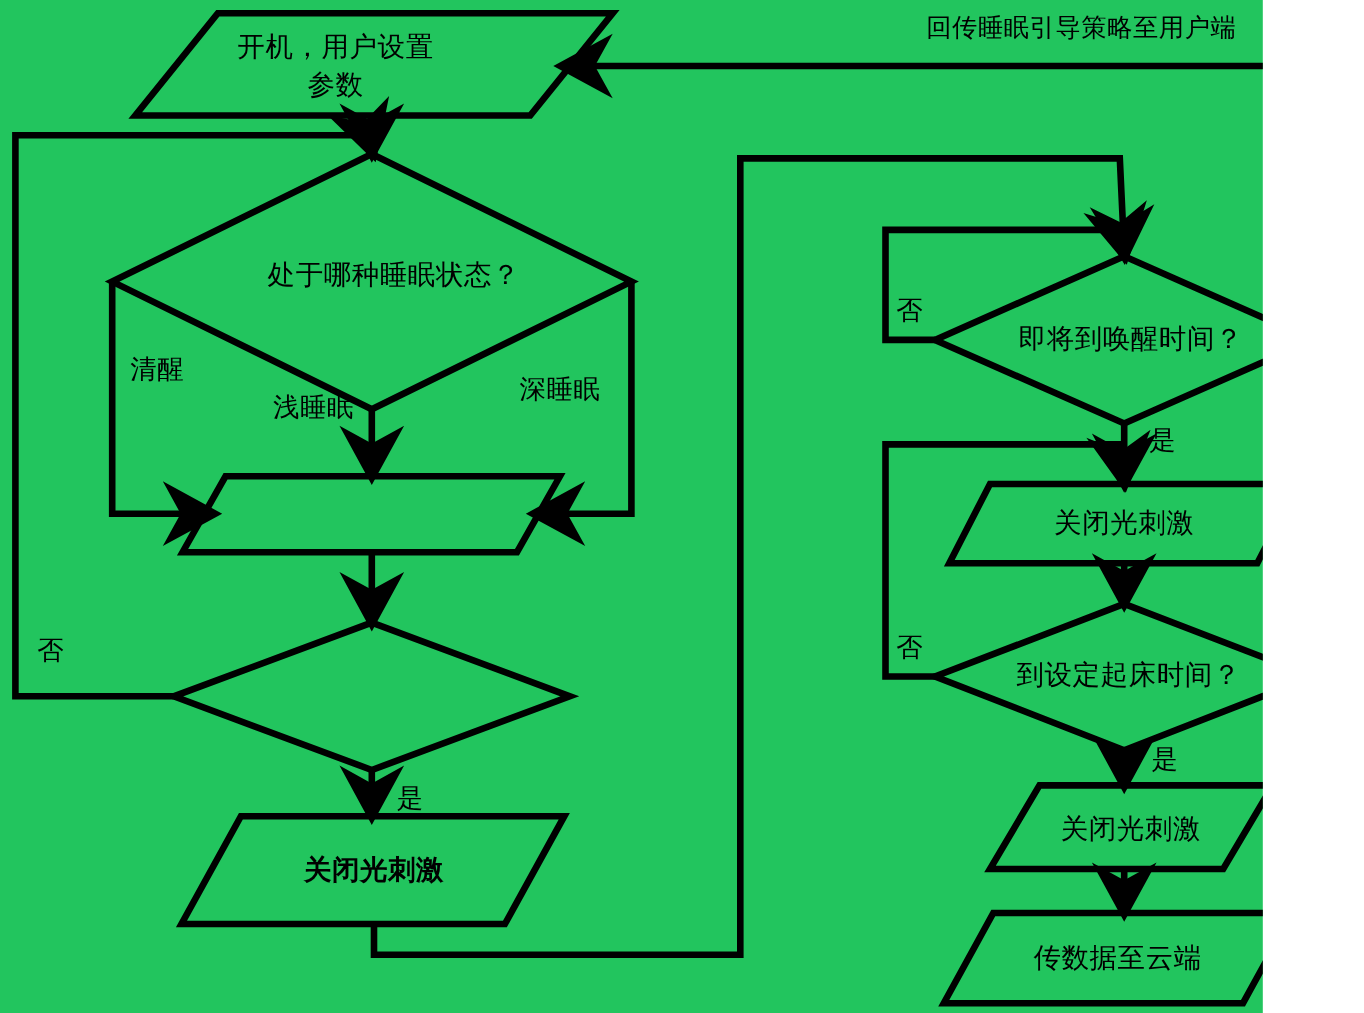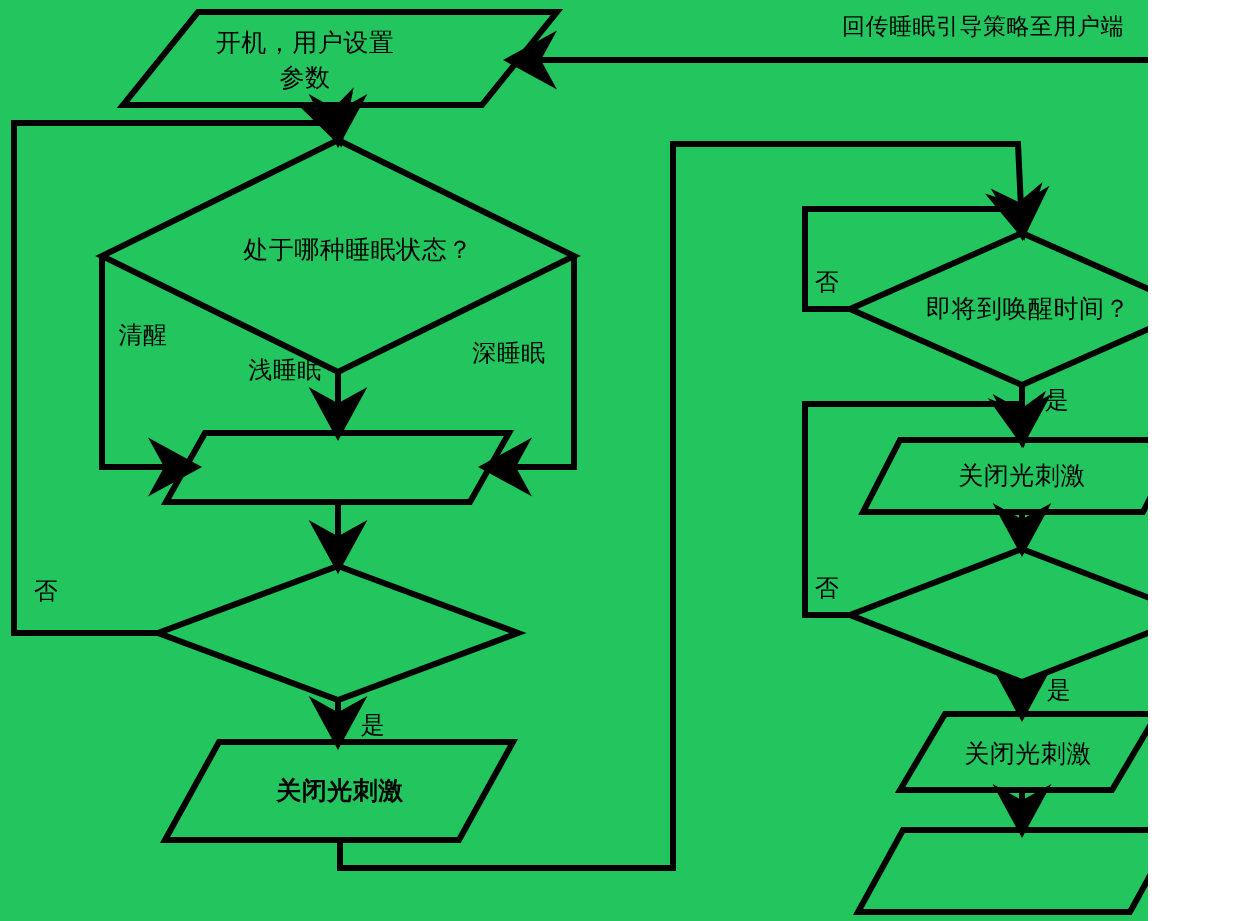--- a/index.html
+++ b/index.html
@@ -108,6 +108,7 @@
 
   <div class="flowtext node-label ctr" style="left:1022px;top:476px;">关闭光刺激</div>
 
+  <div class="flowtext node-label ctr" style="left:1026px;top:614px;">到设定起床时间？</div>
 
   <div class="flowtext node-label ctr" style="left:1028px;top:754px;">关闭光刺激</div>
 

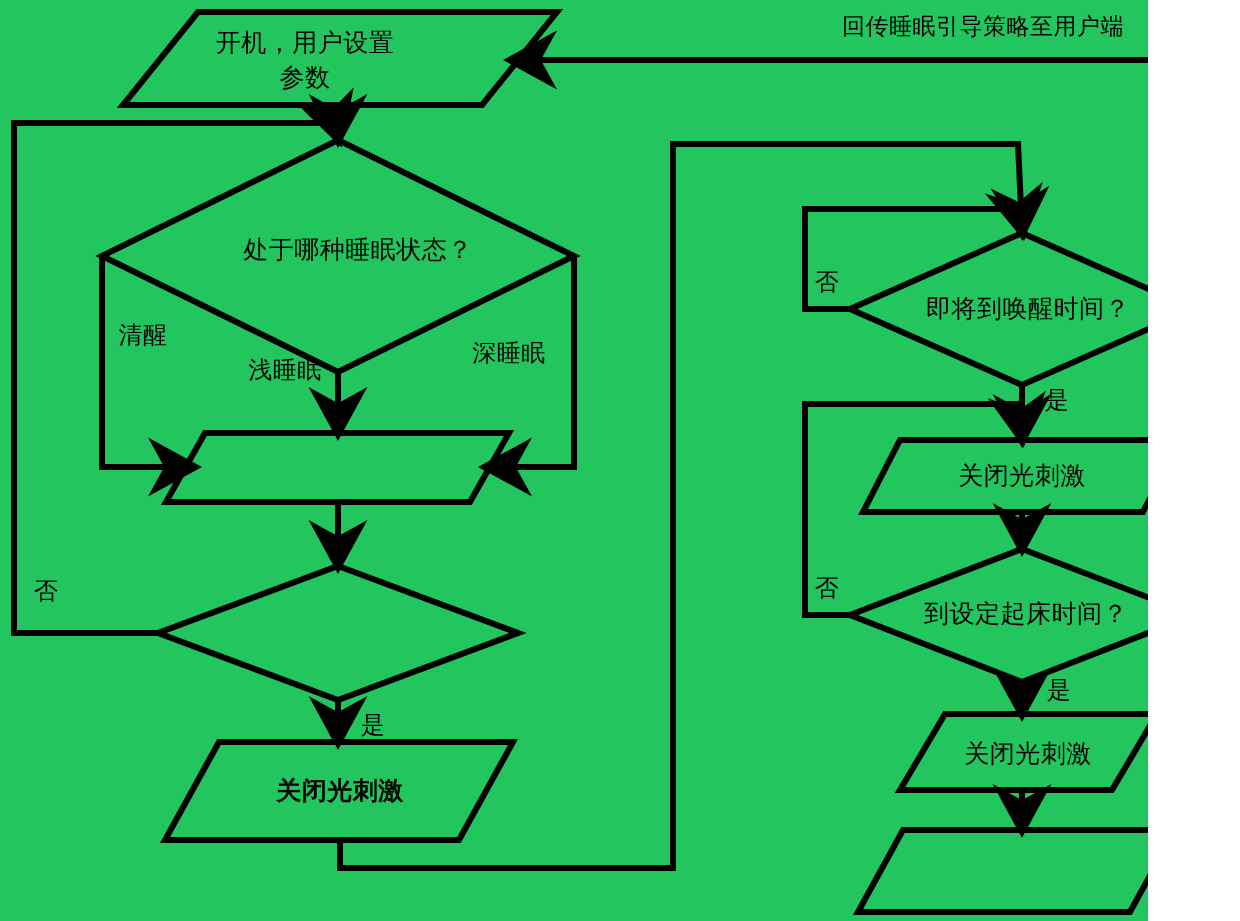--- a/index.html
+++ b/index.html
@@ -112,6 +112,7 @@
 
   <div class="flowtext node-label ctr" style="left:1028px;top:754px;">关闭光刺激</div>
 
+  <div class="flowtext node-label ctr" style="left:1016px;top:871px;">传数据至云端</div>
 
   <div class="flowtext edge-label ctr" style="left:143px;top:336px;">清醒</div>
   <div class="flowtext edge-label ctr" style="left:285px;top:371px;">浅睡眠</div>

